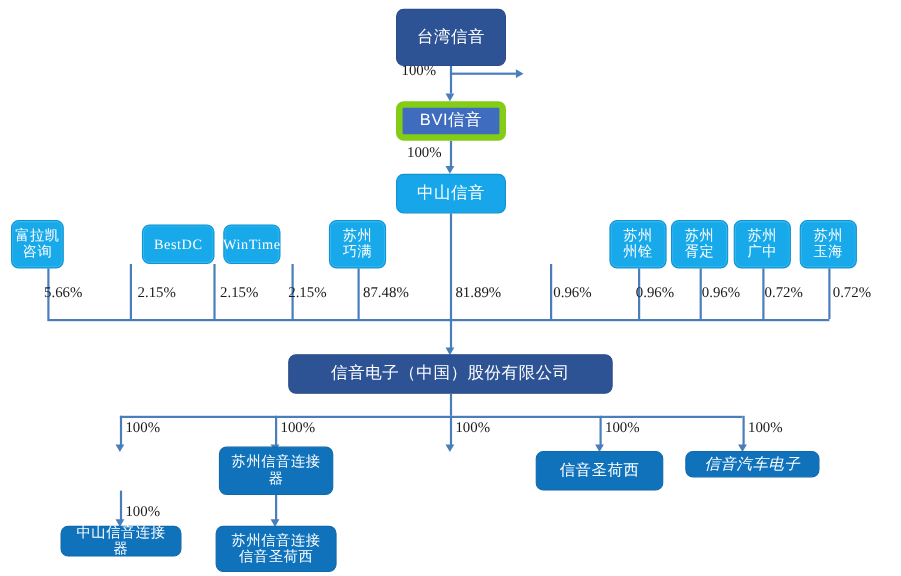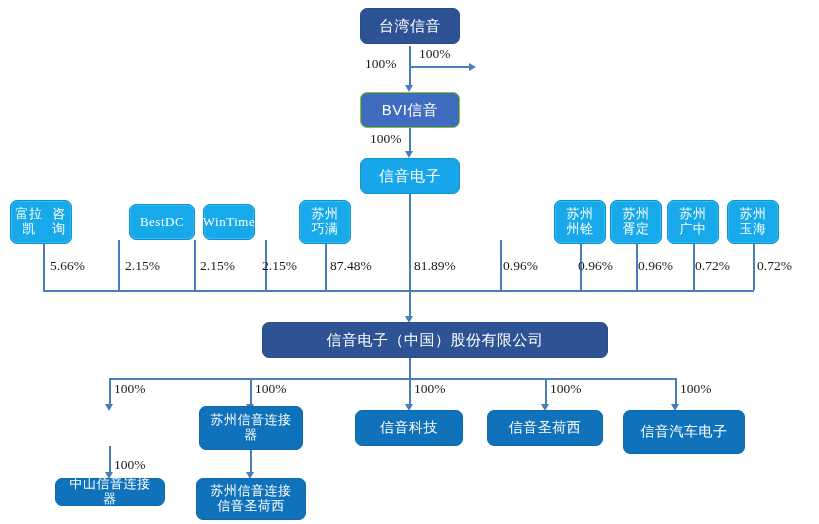--- a/index.html
+++ b/index.html
@@ -62,7 +62,7 @@
 
 <div id="stage">
 
-  <div class="node navy f15" style="left:360px;top:8px;width:100px;height:36px;">
+  <div class="node navy f15" style="left:360px;top:8px;width:100px;height:52px;">
     <span>台湾信音</span>
   </div>
 

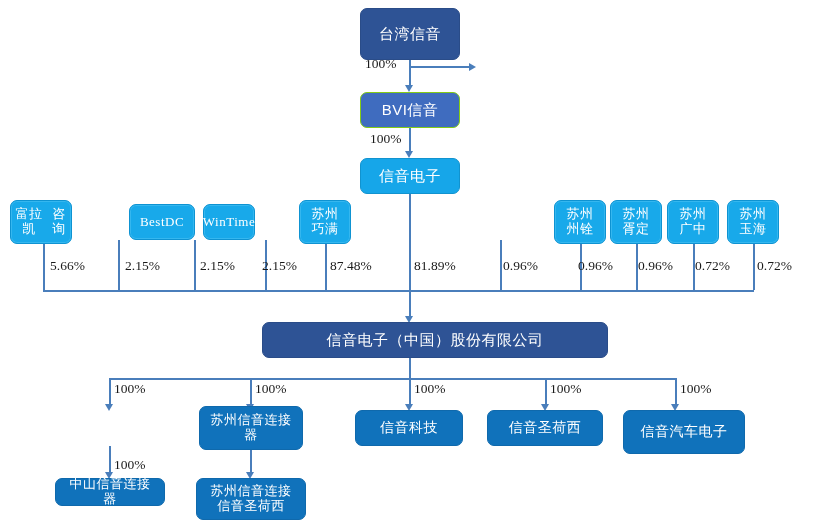--- a/index.html
+++ b/index.html
@@ -23,7 +23,7 @@
     font-family:"Liberation Sans","DejaVu Sans",sans-serif;
   }
   .navy{background:#2e5395;border:1px solid #2a4c88;}
-  .mid {background:#3f6cbf;border:1px solid #84cc16;}
+  .mid {background:#3f6cbf;border:6px solid #84cc16;}
   .cyan{background:#16a6e9;border:1px solid #1193cf;}
   .steel{background:#1072bb;border:1px solid #0f69ac;}
   .cyan2{background:#18a9ea;border:1px solid #0e93d2;box-shadow:inset 0 0 0 1px #35b7ef;}

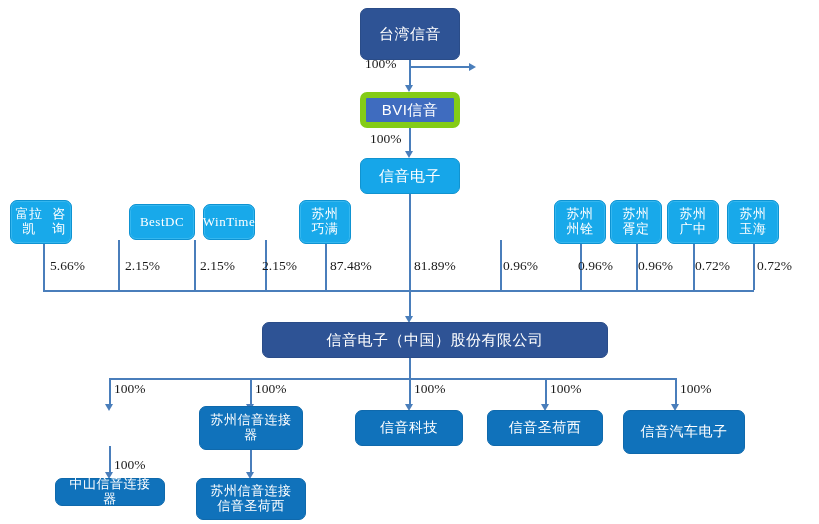--- a/index.html
+++ b/index.html
@@ -72,7 +72,7 @@
   </div>
 
   <div class="node cyan f15" style="left:360px;top:158px;width:100px;height:36px;">
-    <span>信音电子</span>
+    <span>中山信音</span>
   </div>
 
   <div class="ln vln" style="left:409px;top:46px;height:39px;"></div>

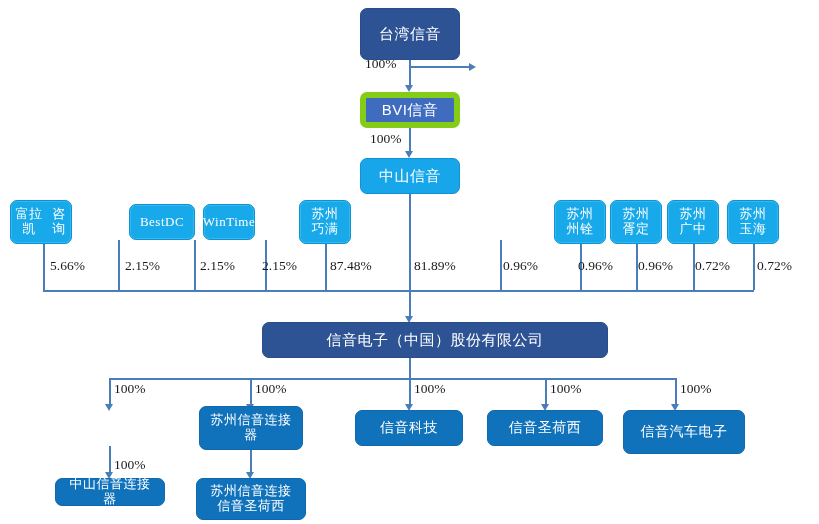--- a/index.html
+++ b/index.html
@@ -87,7 +87,7 @@
   <div class="arrow" style="left:405px;top:151px;"></div>
   <div class="pct" style="left:370px;top:131px;">100%</div>
 
-  <div class="node cyan2 f13" style="left:10px;top:200px;width:62px;height:44px;flex-direction:row;">
+  <div class="node cyan2 f13" style="left:10px;top:200px;width:48px;height:44px;flex-direction:column;">
     <span>富拉凯</span>
     <span>咨询</span>
   </div>

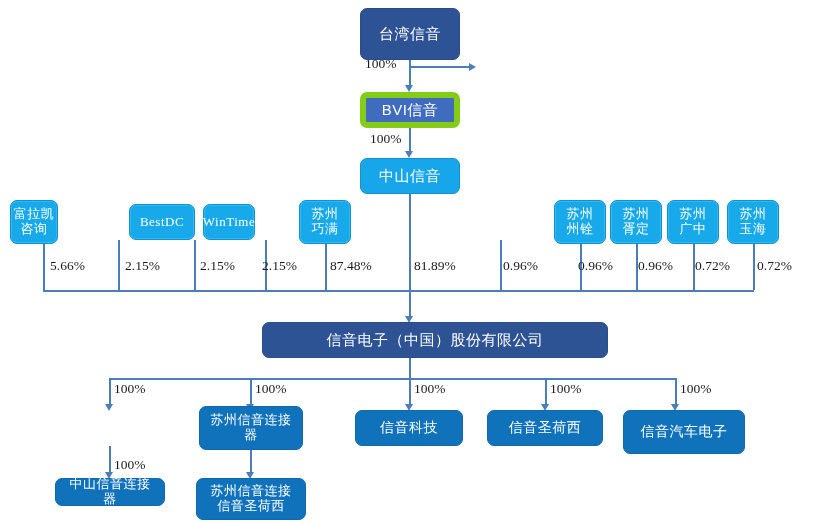--- a/index.html
+++ b/index.html
@@ -143,7 +143,7 @@
   <div class="ln vln" style="left:409px;top:194px;height:125px;"></div>
   <div class="arrow" style="left:405px;top:316px;"></div>
 
-  <div class="pct" style="left:50px;top:258px;">5.66%</div>
+  <div class="pct" style="left:40px;top:258px;">5.66%</div>
   <div class="pct" style="left:125px;top:258px;">2.15%</div>
   <div class="pct" style="left:200px;top:258px;">2.15%</div>
   <div class="pct" style="left:262px;top:258px;">2.15%</div>

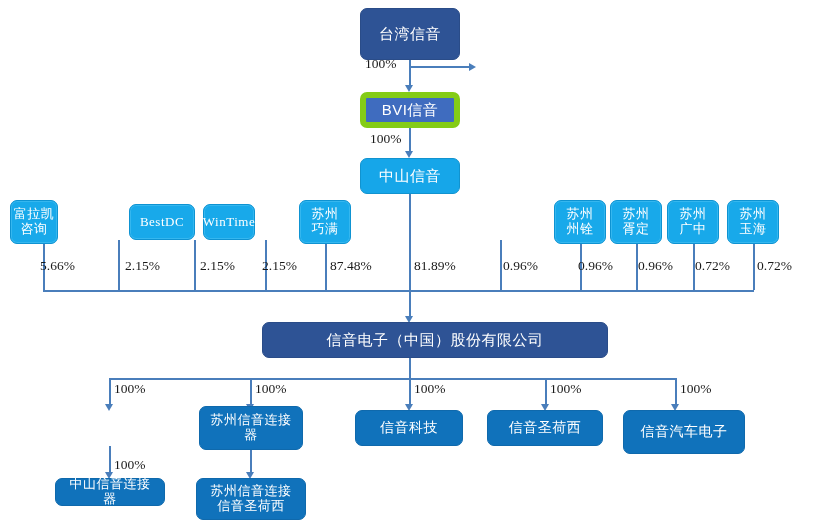--- a/index.html
+++ b/index.html
@@ -155,7 +155,7 @@
   <div class="pct" style="left:695px;top:258px;">0.72%</div>
   <div class="pct" style="left:757px;top:258px;">0.72%</div>
 
-  <div class="node navy f15" style="left:262px;top:322px;width:346px;height:36px;">
+  <div class="node navy f15" style="left:262px;top:322px;width:295px;height:36px;">
     <span>信音电子（中国）股份有限公司</span>
   </div>
 

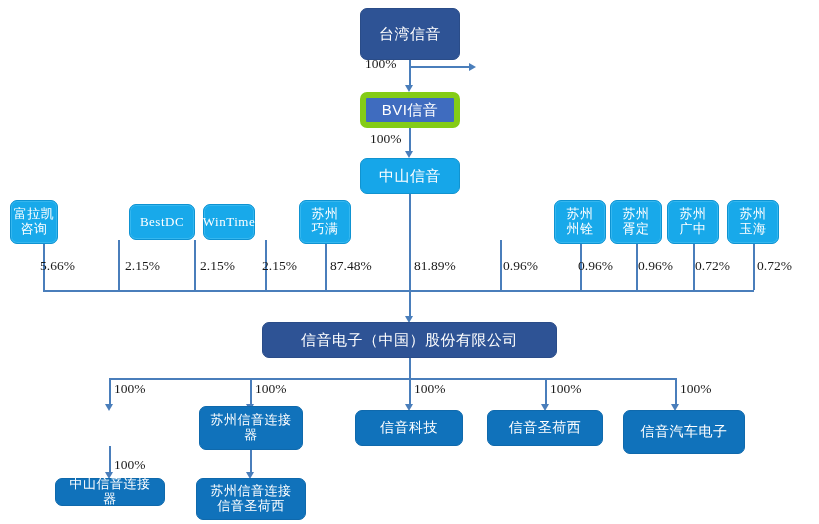--- a/index.html
+++ b/index.html
@@ -189,9 +189,6 @@
     <span>器</span>
   </div>
 
-  <div class="node steel f14" style="left:355px;top:410px;width:108px;height:36px;">
-    <span>信音科技</span>
-  </div>
 
   <div class="node steel f14" style="left:487px;top:410px;width:116px;height:36px;">
     <span>信音圣荷西</span>

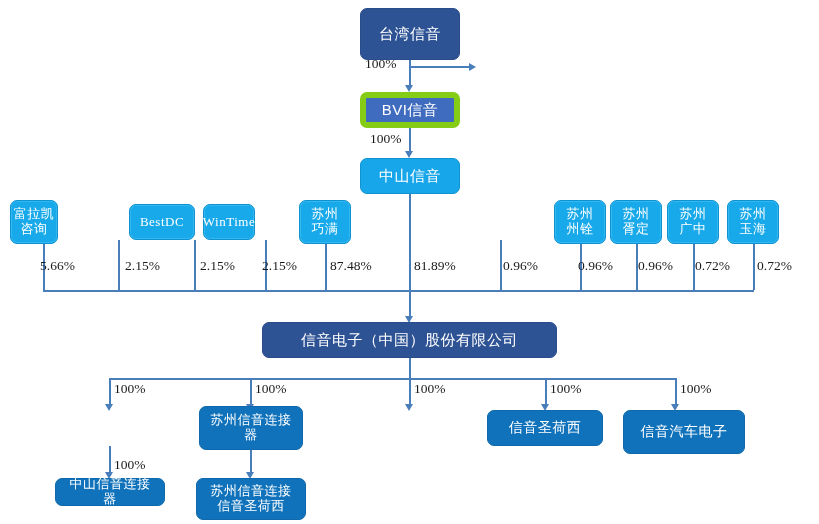--- a/index.html
+++ b/index.html
@@ -194,7 +194,7 @@
     <span>信音圣荷西</span>
   </div>
 
-  <div class="node steel f14" style="left:623px;top:410px;width:122px;height:44px;">
+  <div class="node steel f14" style="left:623px;top:410px;width:122px;height:24px;font-style:italic;">
     <span>信音汽车电子</span>
   </div>
 

